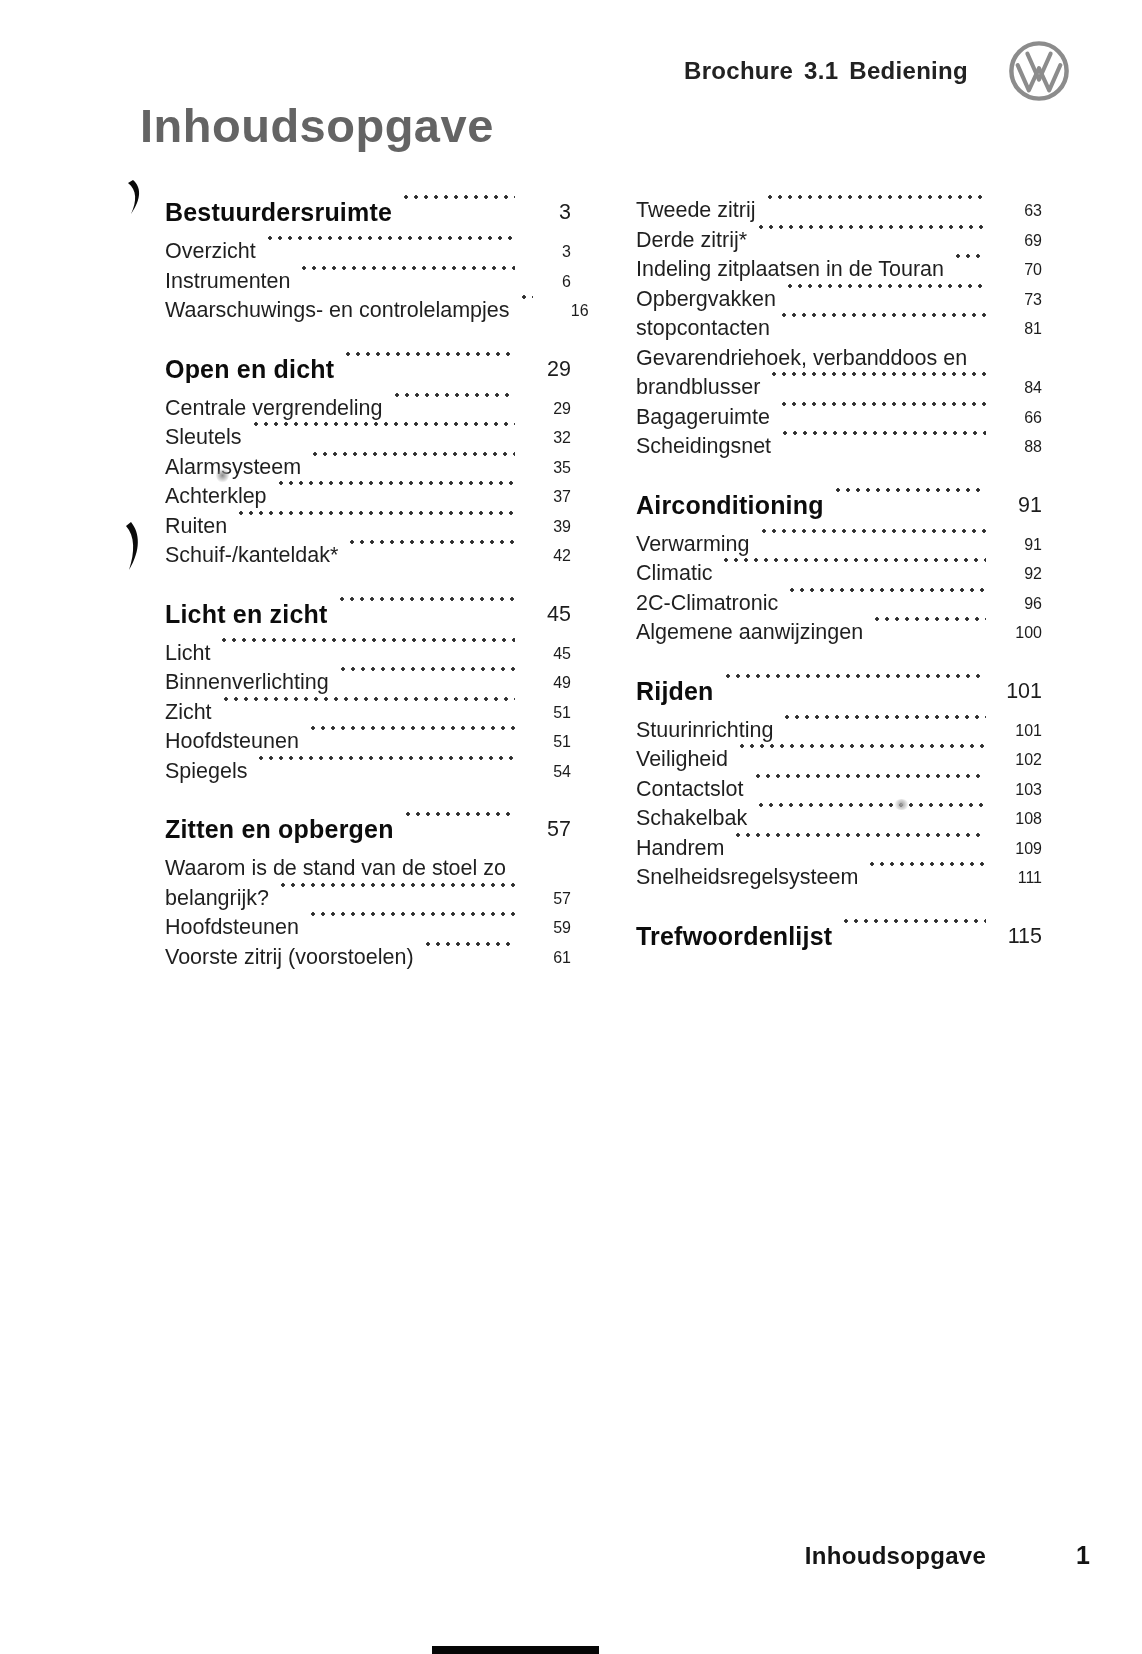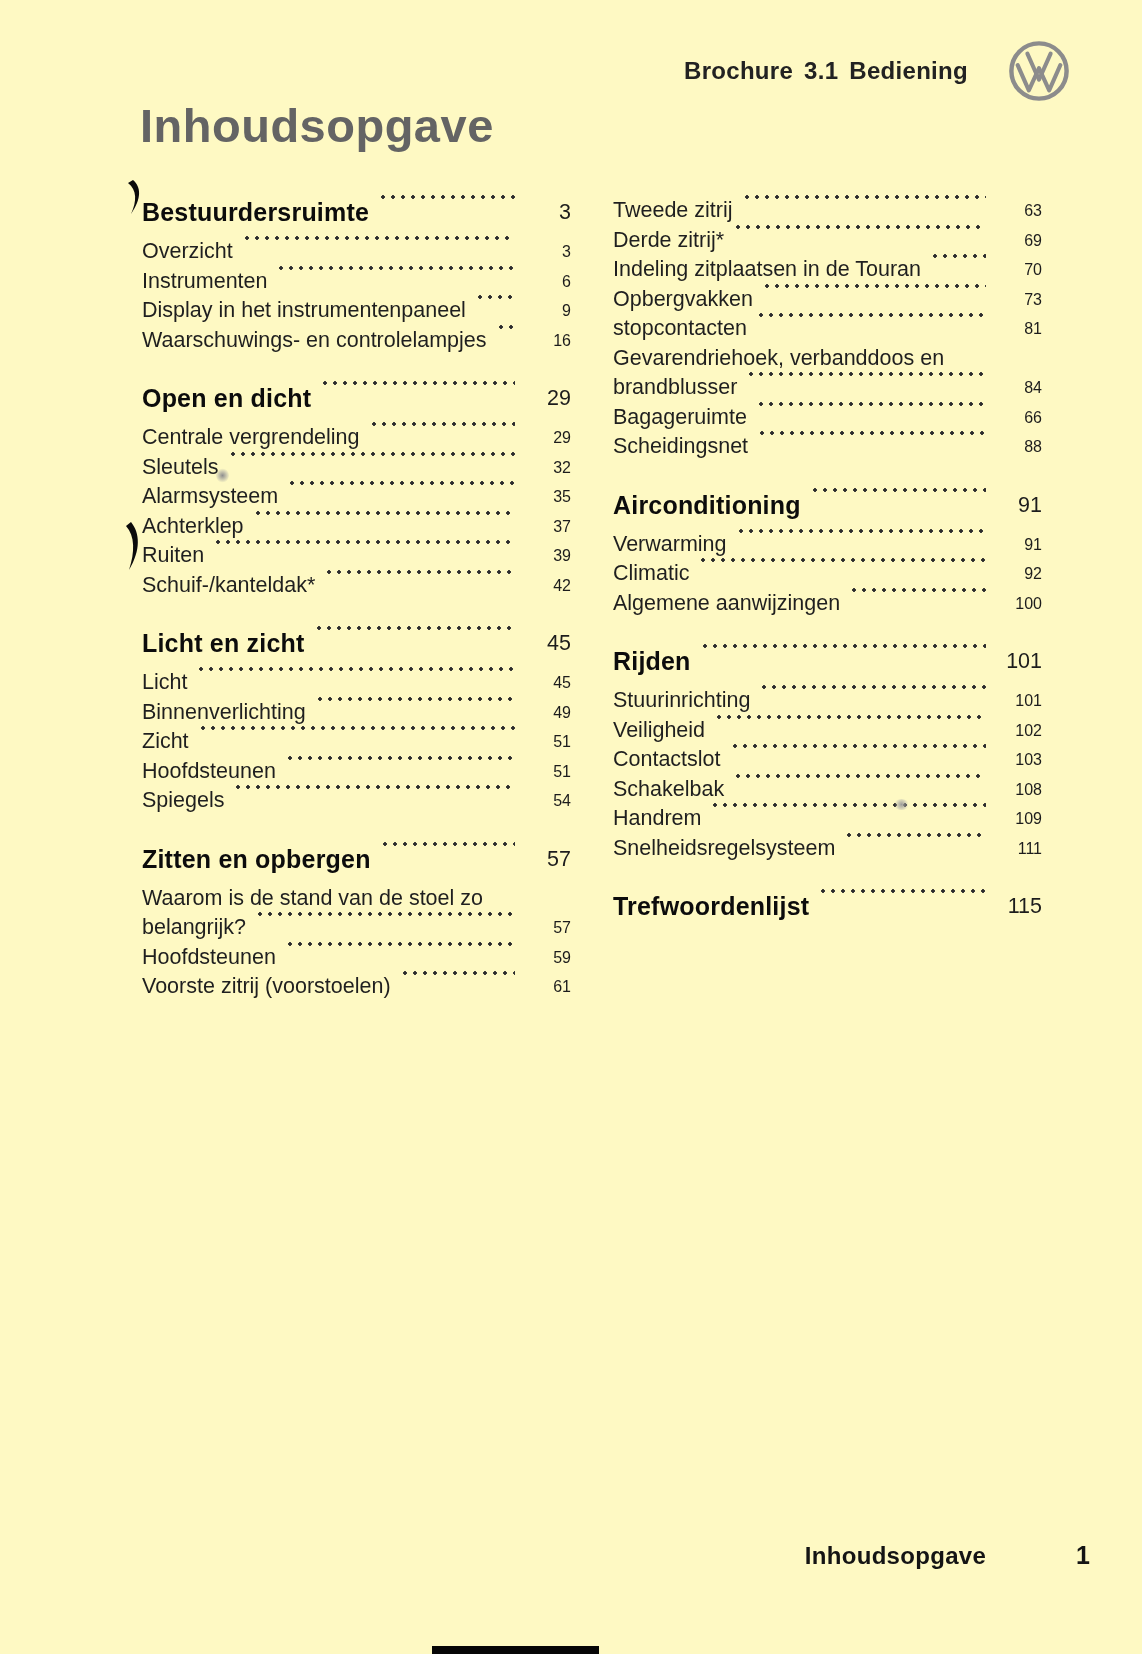--- a/index.html
+++ b/index.html
@@ -7,7 +7,7 @@
     position:relative;
     width:1142px;height:1654px;
     margin:0 auto;
-    background:#fef9c3;
+    background:#ffffff;
     overflow:hidden;
     font-family:"Liberation Sans","DejaVu Sans",sans-serif;
     color:#1f1f1f;

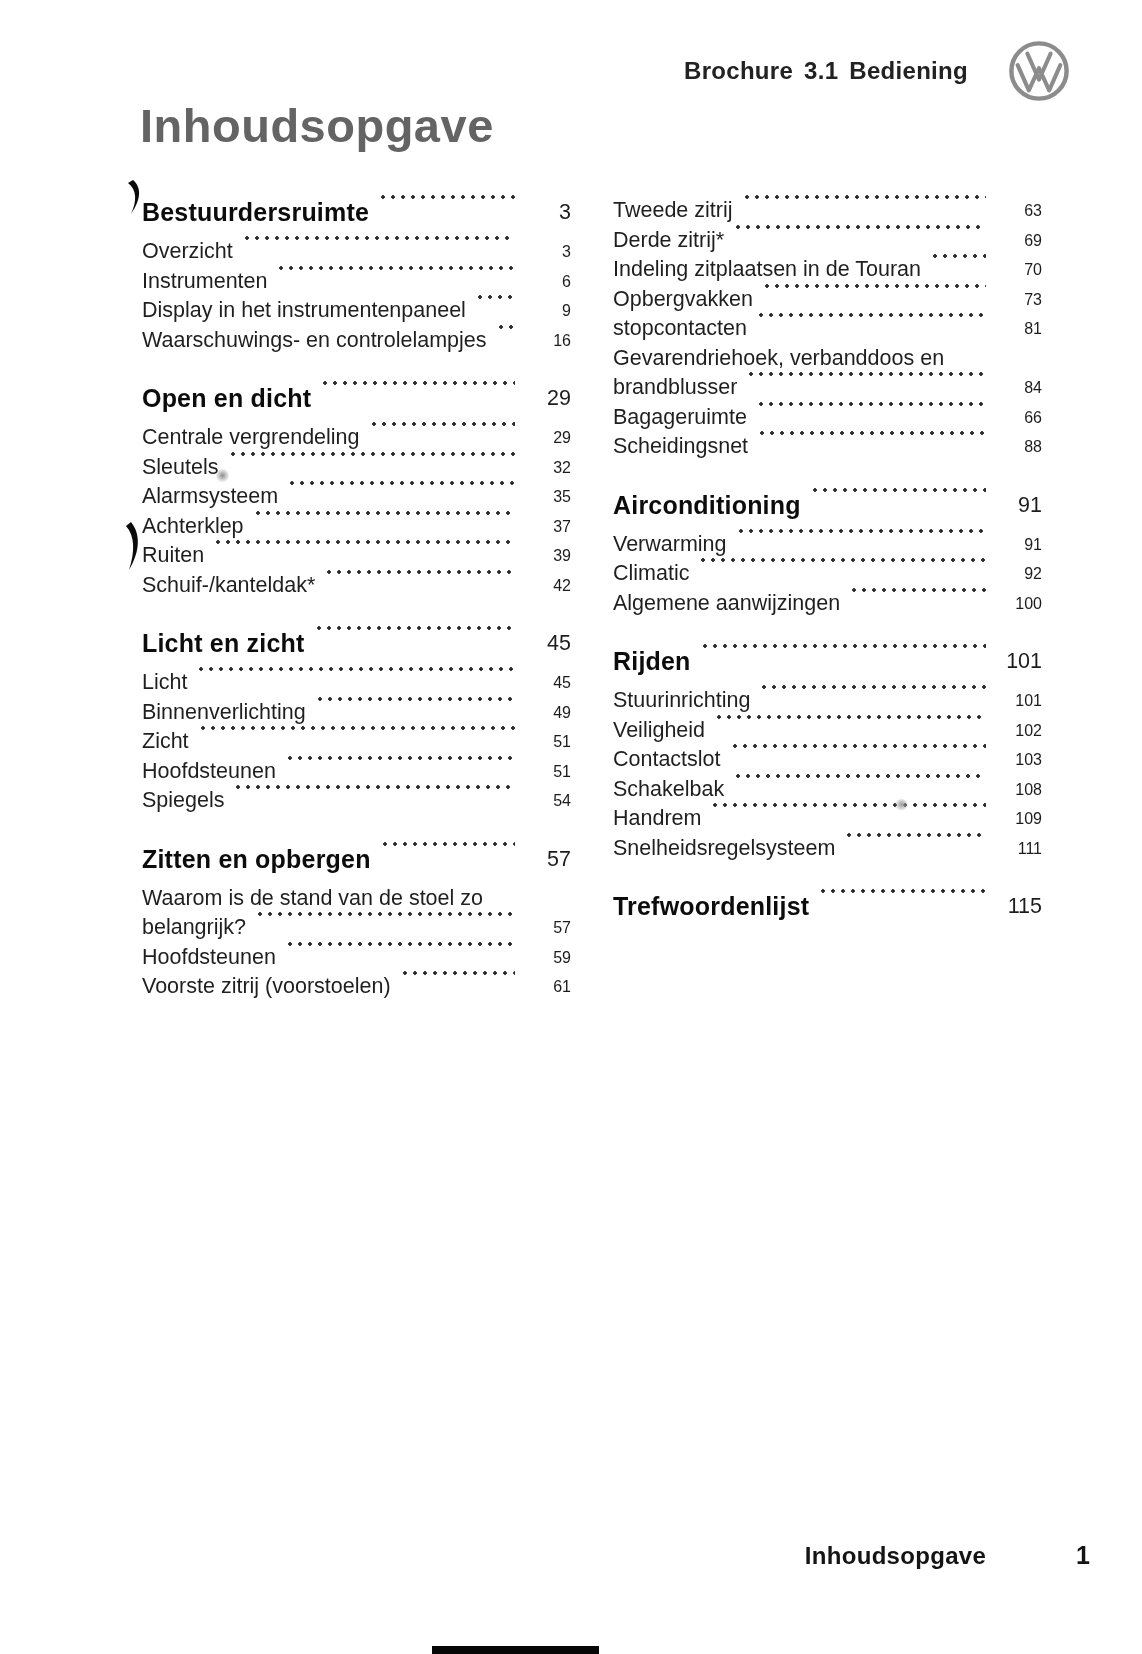--- a/index.html
+++ b/index.html
@@ -41,7 +41,7 @@
   .toc-section{margin:0;}
   .toc-row{
     display:flex;align-items:flex-start;
-    font-size:21.5px;line-height:29.5px;color:#1f1f1f;
+    font-size:21.5px;line-height:29.5px;color:#1f1f1f;margin-left:23px;
   }
   .toc-row .label{white-space:nowrap;}
   .toc-row.header-row{

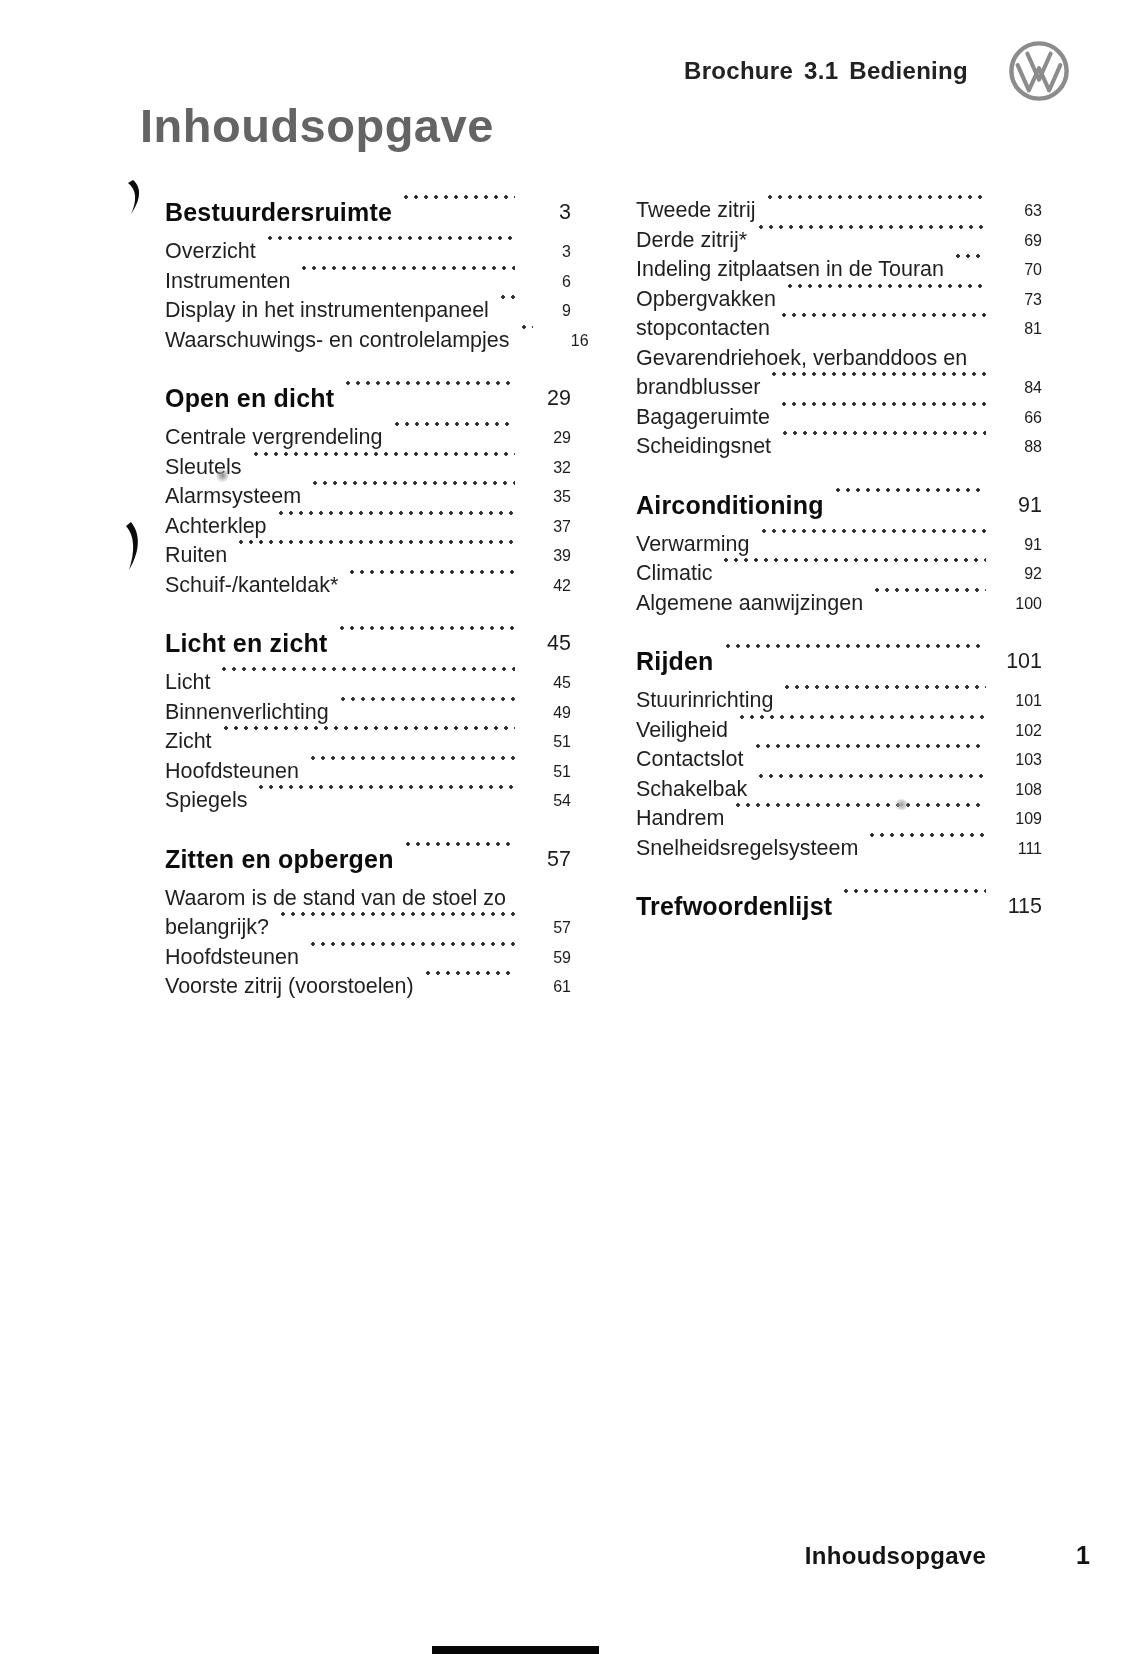--- a/index.html
+++ b/index.html
@@ -123,11 +123,6 @@
             <span class="num">6</span>
           </div>
           <div class="toc-row">
-            <span class="label">Display in het instrumentenpaneel</span>
-            <span class="leader"></span>
-            <span class="num">9</span>
-          </div>
-          <div class="toc-row">
             <span class="label">Waarschuwings- en controlelampjes</span>
             <span class="leader"></span>
             <span class="num">16</span>

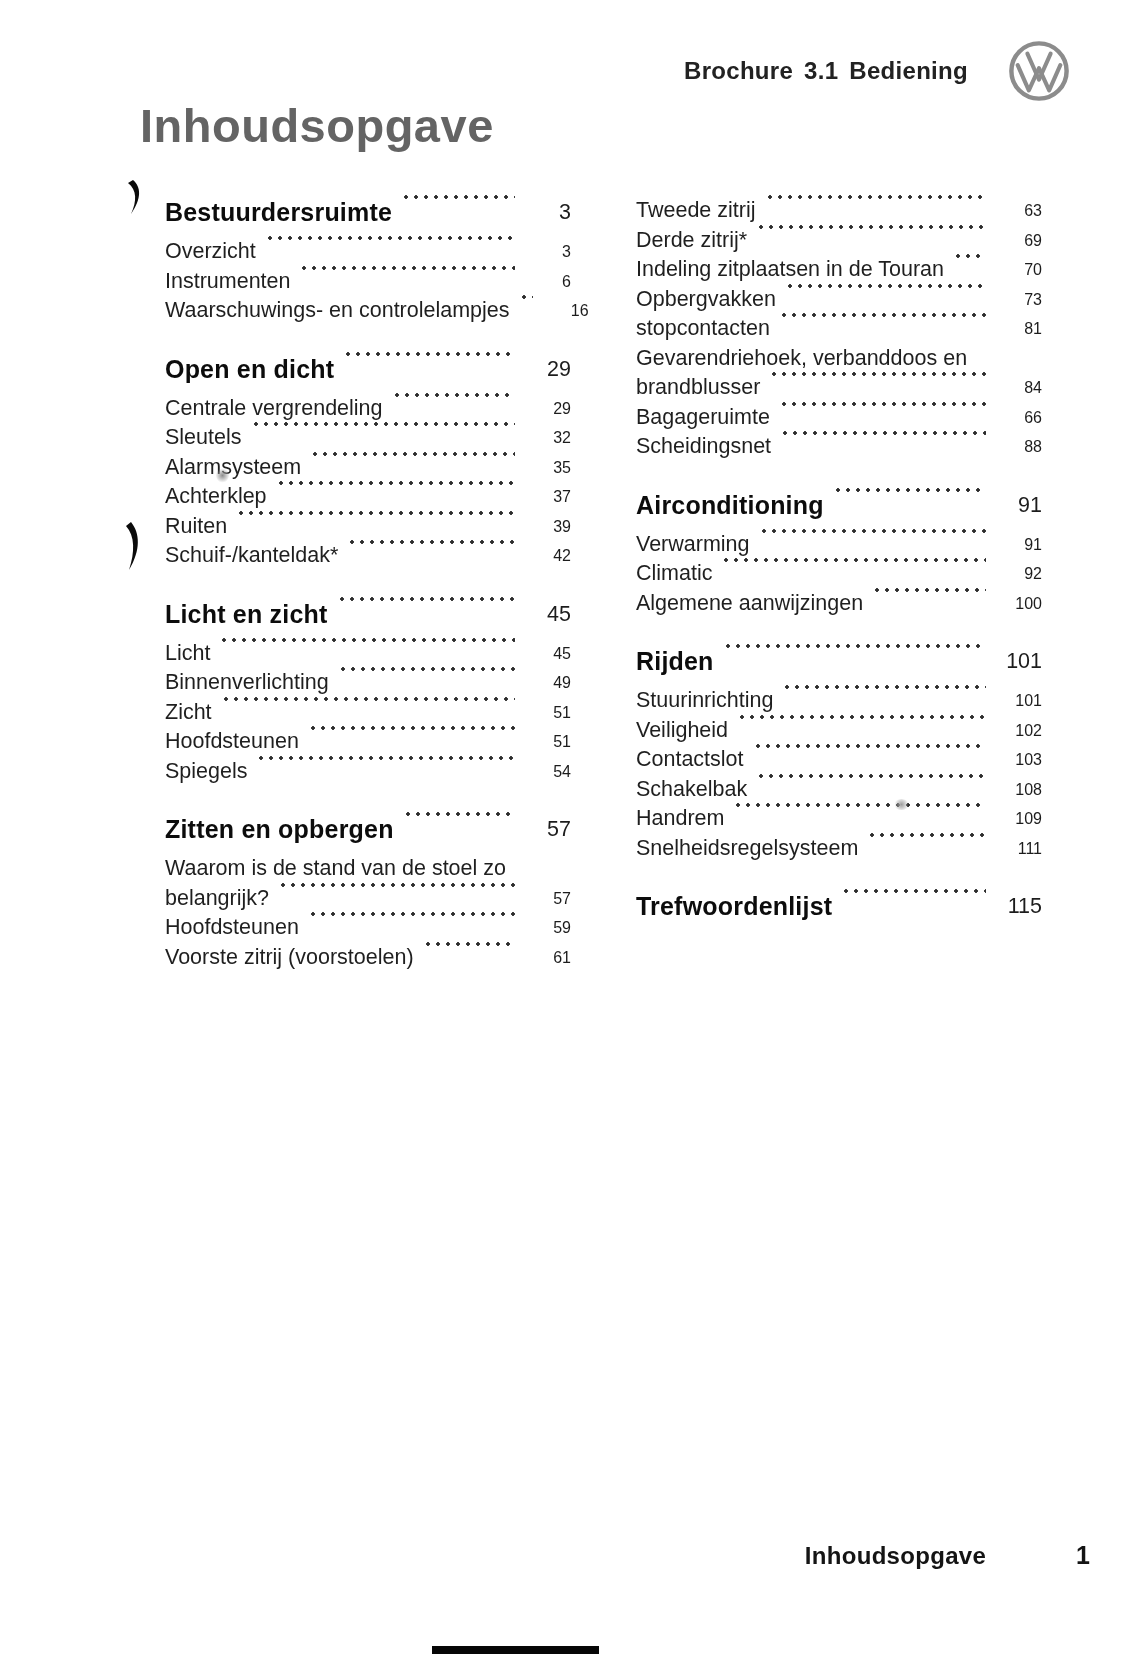--- a/index.html
+++ b/index.html
@@ -286,6 +286,11 @@
             <span class="num">92</span>
           </div>
           <div class="toc-row">
+            <span class="label">2C-Climatronic</span>
+            <span class="leader"></span>
+            <span class="num">96</span>
+          </div>
+          <div class="toc-row">
             <span class="label">Algemene aanwijzingen</span>
             <span class="leader"></span>
             <span class="num">100</span>

